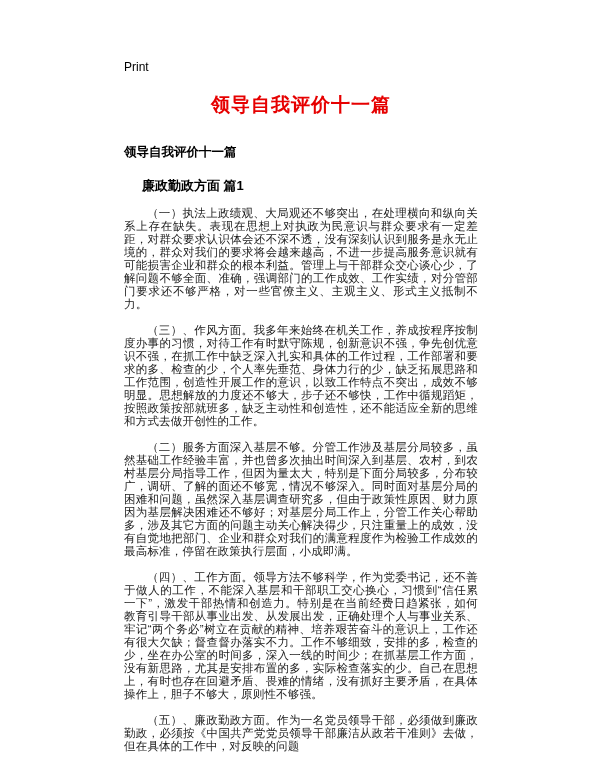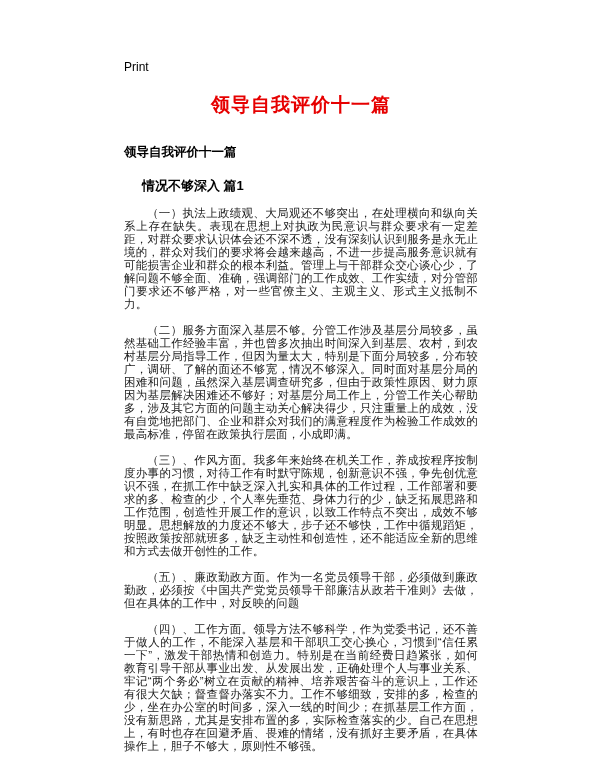--- a/index.html
+++ b/index.html
@@ -62,7 +62,7 @@
 
   <div class="doc-subtitle">领导自我评价十一篇</div>
 
-  <div class="section-heading">情况不够深入 篇1</div>
+  <div class="section-heading">廉政勤政方面 篇1</div>
 
   <div class="body-text">
     <p>（一）执法上政绩观、大局观还不够突出，在处理横向和纵向关系上存在缺失。表现在思想上对执政为民意识与群众要求有一定差距，对群众要求认识体会还不深不透，没有深刻认识到服务是永无止境的，群众对我们的要求将会越来越高，不进一步提高服务意识就有可能损害企业和群众的根本利益。管理上与干部群众交心谈心少，了解问题不够全面、准确，强调部门的工作成效、工作实绩，对分管部门要求还不够严格，对一些官僚主义、主观主义、形式主义抵制不力。</p>

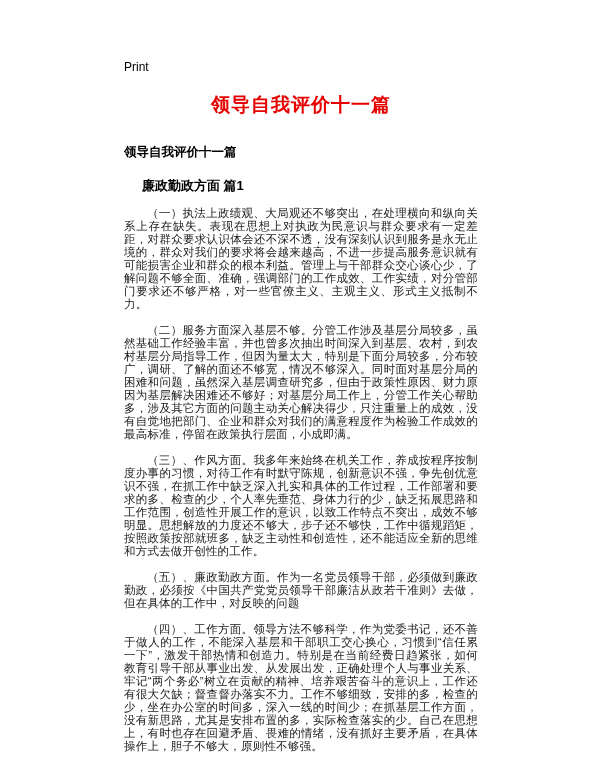--- a/index.html
+++ b/index.html
@@ -66,8 +66,8 @@
 
   <div class="body-text">
     <p>（一）执法上政绩观、大局观还不够突出，在处理横向和纵向关系上存在缺失。表现在思想上对执政为民意识与群众要求有一定差距，对群众要求认识体会还不深不透，没有深刻认识到服务是永无止境的，群众对我们的要求将会越来越高，不进一步提高服务意识就有可能损害企业和群众的根本利益。管理上与干部群众交心谈心少，了解问题不够全面、准确，强调部门的工作成效、工作实绩，对分管部门要求还不够严格，对一些官僚主义、主观主义、形式主义抵制不力。</p>
+    <p>（三）、作风方面。我多年来始终在机关工作，养成按程序按制度办事的习惯，对待工作有时默守陈规，创新意识不强，争先创优意识不强，在抓工作中缺乏深入扎实和具体的工作过程，工作部署和要求的多、检查的少，个人率先垂范、身体力行的少，缺乏拓展思路和工作范围，创造性开展工作的意识，以致工作特点不突出，成效不够明显。思想解放的力度还不够大，步子还不够快，工作中循规蹈矩，按照政策按部就班多，缺乏主动性和创造性，还不能适应全新的思维和方式去做开创性的工作。</p>
     <p>（二）服务方面深入基层不够。分管工作涉及基层分局较多，虽然基础工作经验丰富，并也曾多次抽出时间深入到基层、农村，到农村基层分局指导工作，但因为量太大，特别是下面分局较多，分布较广，调研、了解的面还不够宽，情况不够深入。同时面对基层分局的困难和问题，虽然深入基层调查研究多，但由于政策性原因、财力原因为基层解决困难还不够好；对基层分局工作上，分管工作关心帮助多，涉及其它方面的问题主动关心解决得少，只注重量上的成效，没有自觉地把部门、企业和群众对我们的满意程度作为检验工作成效的最高标准，停留在政策执行层面，小成即满。</p>
-    <p>（三）、作风方面。我多年来始终在机关工作，养成按程序按制度办事的习惯，对待工作有时默守陈规，创新意识不强，争先创优意识不强，在抓工作中缺乏深入扎实和具体的工作过程，工作部署和要求的多、检查的少，个人率先垂范、身体力行的少，缺乏拓展思路和工作范围，创造性开展工作的意识，以致工作特点不突出，成效不够明显。思想解放的力度还不够大，步子还不够快，工作中循规蹈矩，按照政策按部就班多，缺乏主动性和创造性，还不能适应全新的思维和方式去做开创性的工作。</p>
     <p>（五）、廉政勤政方面。作为一名党员领导干部，必须做到廉政勤政，必须按《中国共产党党员领导干部廉洁从政若干准则》去做，但在具体的工作中，对反映的问题</p>
     <p>（四）、工作方面。领导方法不够科学，作为党委书记，还不善于做人的工作，不能深入基层和干部职工交心换心，习惯到“信任累一下”，激发干部热情和创造力。特别是在当前经费日趋紧张，如何教育引导干部从事业出发、从发展出发，正确处理个人与事业关系、牢记“两个务必”树立在贡献的精神、培养艰苦奋斗的意识上，工作还有很大欠缺；督查督办落实不力。工作不够细致，安排的多，检查的少，坐在办公室的时间多，深入一线的时间少；在抓基层工作方面，没有新思路，尤其是安排布置的多，实际检查落实的少。自己在思想上，有时也存在回避矛盾、畏难的情绪，没有抓好主要矛盾，在具体操作上，胆子不够大，原则性不够强。</p>
   </div>

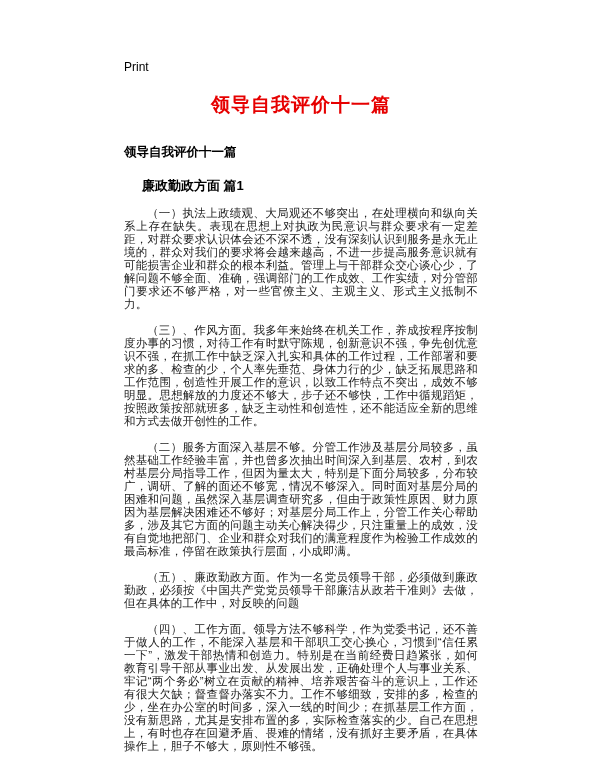--- a/index.html
+++ b/index.html
@@ -68,8 +68,8 @@
     <p>（一）执法上政绩观、大局观还不够突出，在处理横向和纵向关系上存在缺失。表现在思想上对执政为民意识与群众要求有一定差距，对群众要求认识体会还不深不透，没有深刻认识到服务是永无止境的，群众对我们的要求将会越来越高，不进一步提高服务意识就有可能损害企业和群众的根本利益。管理上与干部群众交心谈心少，了解问题不够全面、准确，强调部门的工作成效、工作实绩，对分管部门要求还不够严格，对一些官僚主义、主观主义、形式主义抵制不力。</p>
     <p>（三）、作风方面。我多年来始终在机关工作，养成按程序按制度办事的习惯，对待工作有时默守陈规，创新意识不强，争先创优意识不强，在抓工作中缺乏深入扎实和具体的工作过程，工作部署和要求的多、检查的少，个人率先垂范、身体力行的少，缺乏拓展思路和工作范围，创造性开展工作的意识，以致工作特点不突出，成效不够明显。思想解放的力度还不够大，步子还不够快，工作中循规蹈矩，按照政策按部就班多，缺乏主动性和创造性，还不能适应全新的思维和方式去做开创性的工作。</p>
     <p>（二）服务方面深入基层不够。分管工作涉及基层分局较多，虽然基础工作经验丰富，并也曾多次抽出时间深入到基层、农村，到农村基层分局指导工作，但因为量太大，特别是下面分局较多，分布较广，调研、了解的面还不够宽，情况不够深入。同时面对基层分局的困难和问题，虽然深入基层调查研究多，但由于政策性原因、财力原因为基层解决困难还不够好；对基层分局工作上，分管工作关心帮助多，涉及其它方面的问题主动关心解决得少，只注重量上的成效，没有自觉地把部门、企业和群众对我们的满意程度作为检验工作成效的最高标准，停留在政策执行层面，小成即满。</p>
+    <p>（四）、工作方面。领导方法不够科学，作为党委书记，还不善于做人的工作，不能深入基层和干部职工交心换心，习惯到“信任累一下”，激发干部热情和创造力。特别是在当前经费日趋紧张，如何教育引导干部从事业出发、从发展出发，正确处理个人与事业关系、牢记“两个务必”树立在贡献的精神、培养艰苦奋斗的意识上，工作还有很大欠缺；督查督办落实不力。工作不够细致，安排的多，检查的少，坐在办公室的时间多，深入一线的时间少；在抓基层工作方面，没有新思路，尤其是安排布置的多，实际检查落实的少。自己在思想上，有时也存在回避矛盾、畏难的情绪，没有抓好主要矛盾，在具体操作上，胆子不够大，原则性不够强。</p>
     <p>（五）、廉政勤政方面。作为一名党员领导干部，必须做到廉政勤政，必须按《中国共产党党员领导干部廉洁从政若干准则》去做，但在具体的工作中，对反映的问题</p>
-    <p>（四）、工作方面。领导方法不够科学，作为党委书记，还不善于做人的工作，不能深入基层和干部职工交心换心，习惯到“信任累一下”，激发干部热情和创造力。特别是在当前经费日趋紧张，如何教育引导干部从事业出发、从发展出发，正确处理个人与事业关系、牢记“两个务必”树立在贡献的精神、培养艰苦奋斗的意识上，工作还有很大欠缺；督查督办落实不力。工作不够细致，安排的多，检查的少，坐在办公室的时间多，深入一线的时间少；在抓基层工作方面，没有新思路，尤其是安排布置的多，实际检查落实的少。自己在思想上，有时也存在回避矛盾、畏难的情绪，没有抓好主要矛盾，在具体操作上，胆子不够大，原则性不够强。</p>
   </div>
 
 </div>

